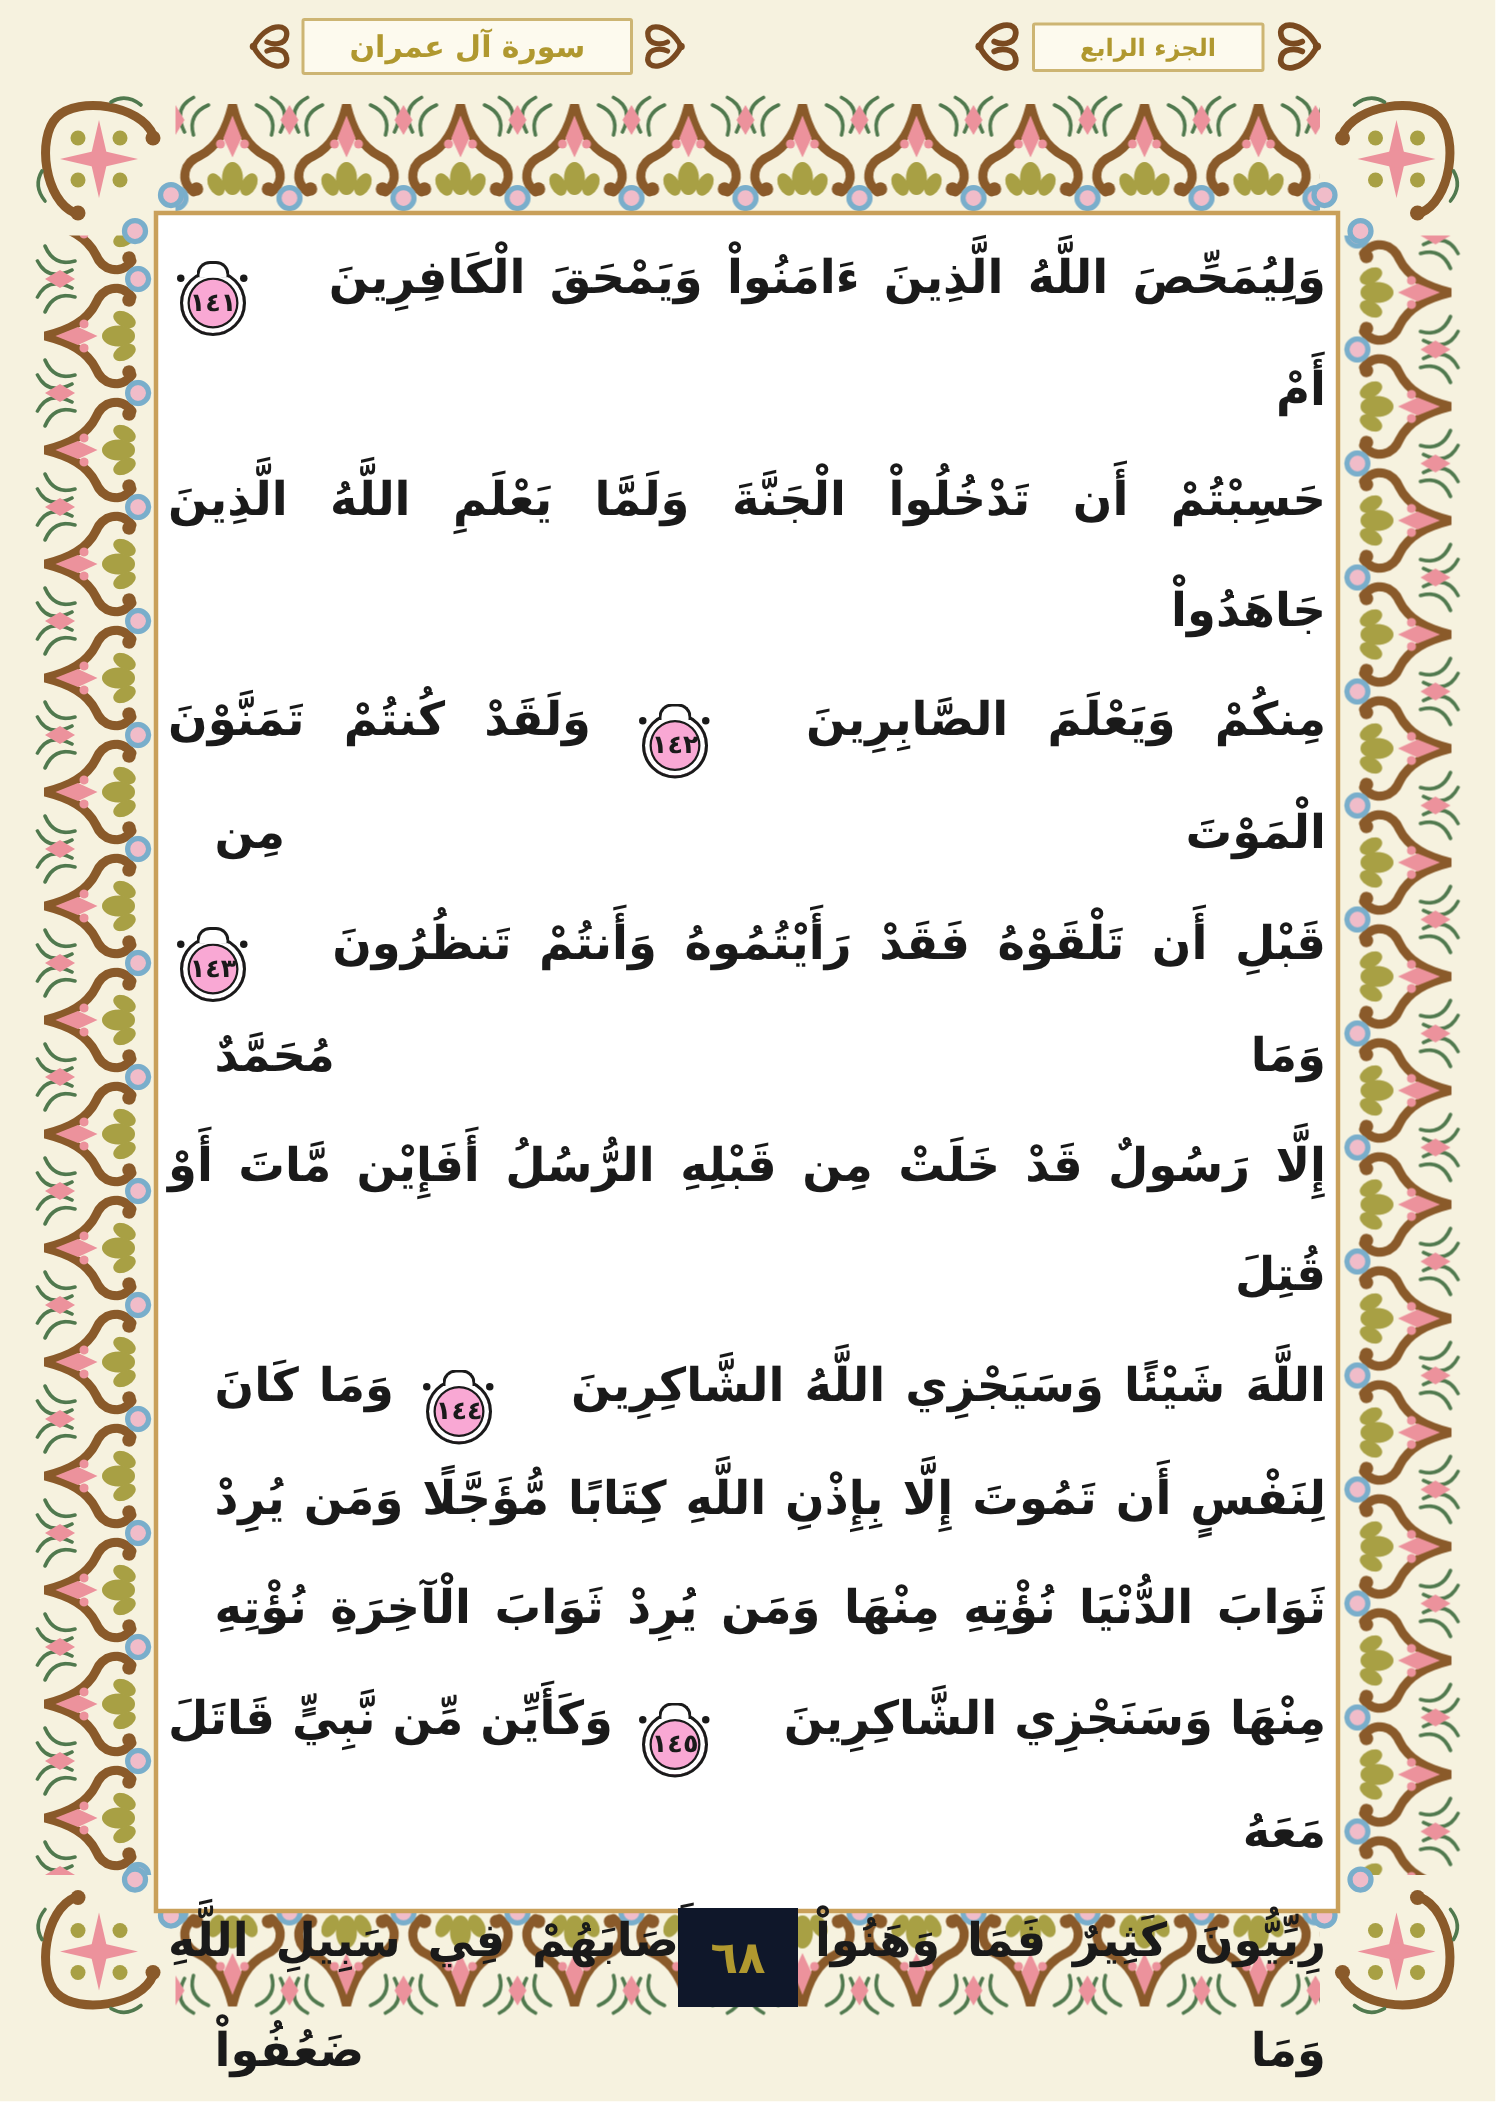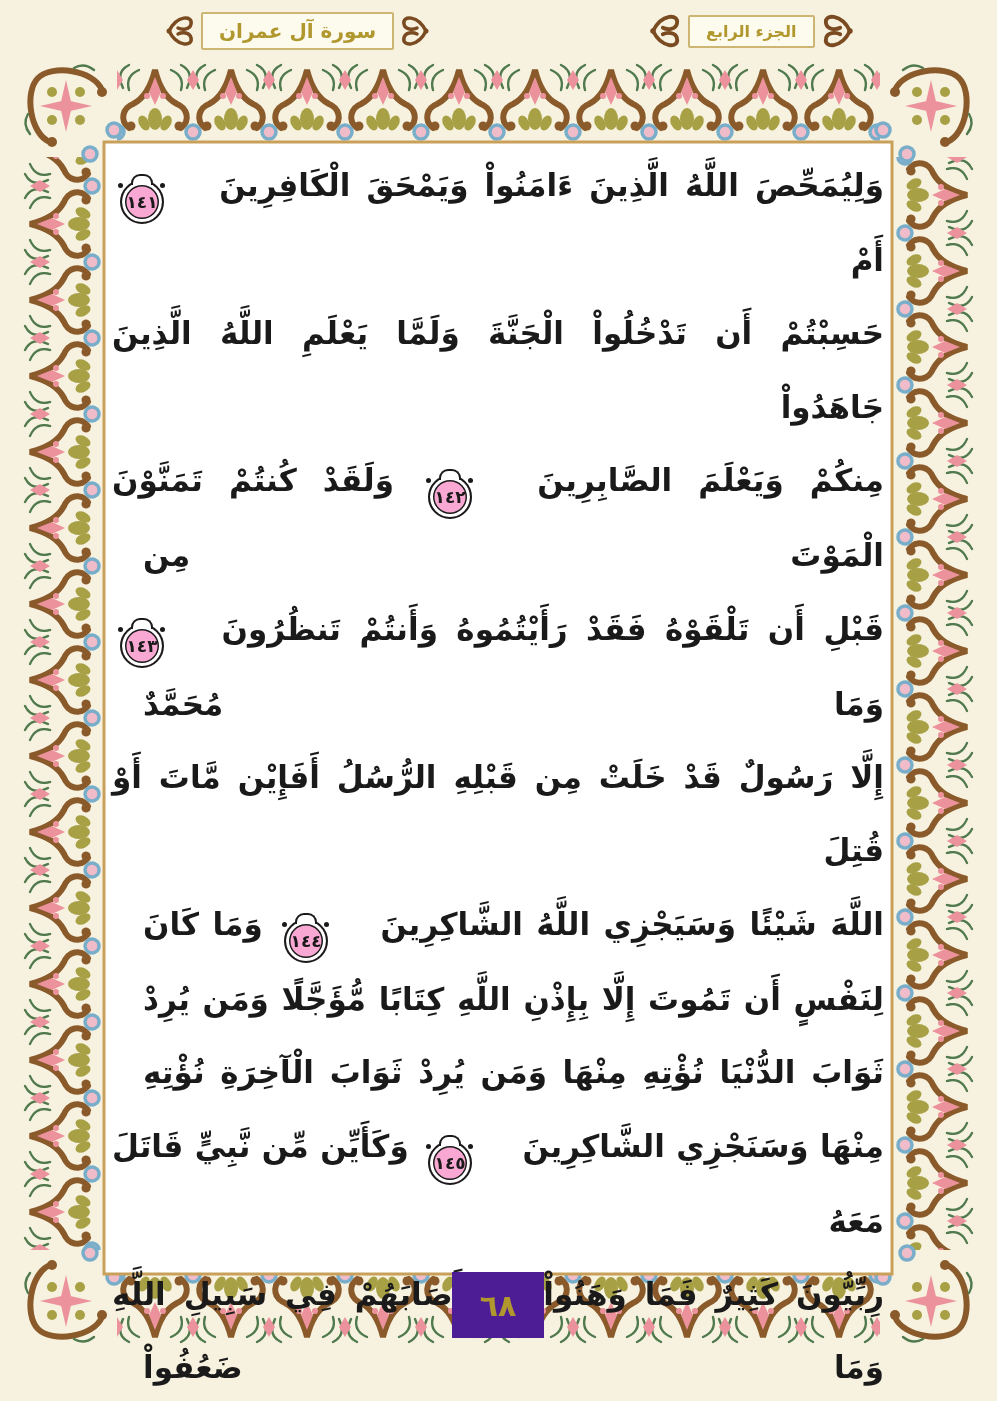--- a/index.html
+++ b/index.html
@@ -29,7 +29,7 @@
 
   .cartouche{position:absolute;display:flex;align-items:center;gap:4px;direction:rtl;}
   .cartouche-box{border:2px solid #cdb573;background:#fdfaee;color:var(--header-gold);
-    font-weight:bold;padding:5px 16px;border-radius:2px;white-space:nowrap;}
+    font-weight:bold;padding:5px 30px;border-radius:2px;white-space:nowrap;}
   .cartouche.surah{left:163px;top:9px;}
   .cartouche.surah .cartouche-box{font-size:20px;}
   .cartouche.juz{left:646px;top:7px;}

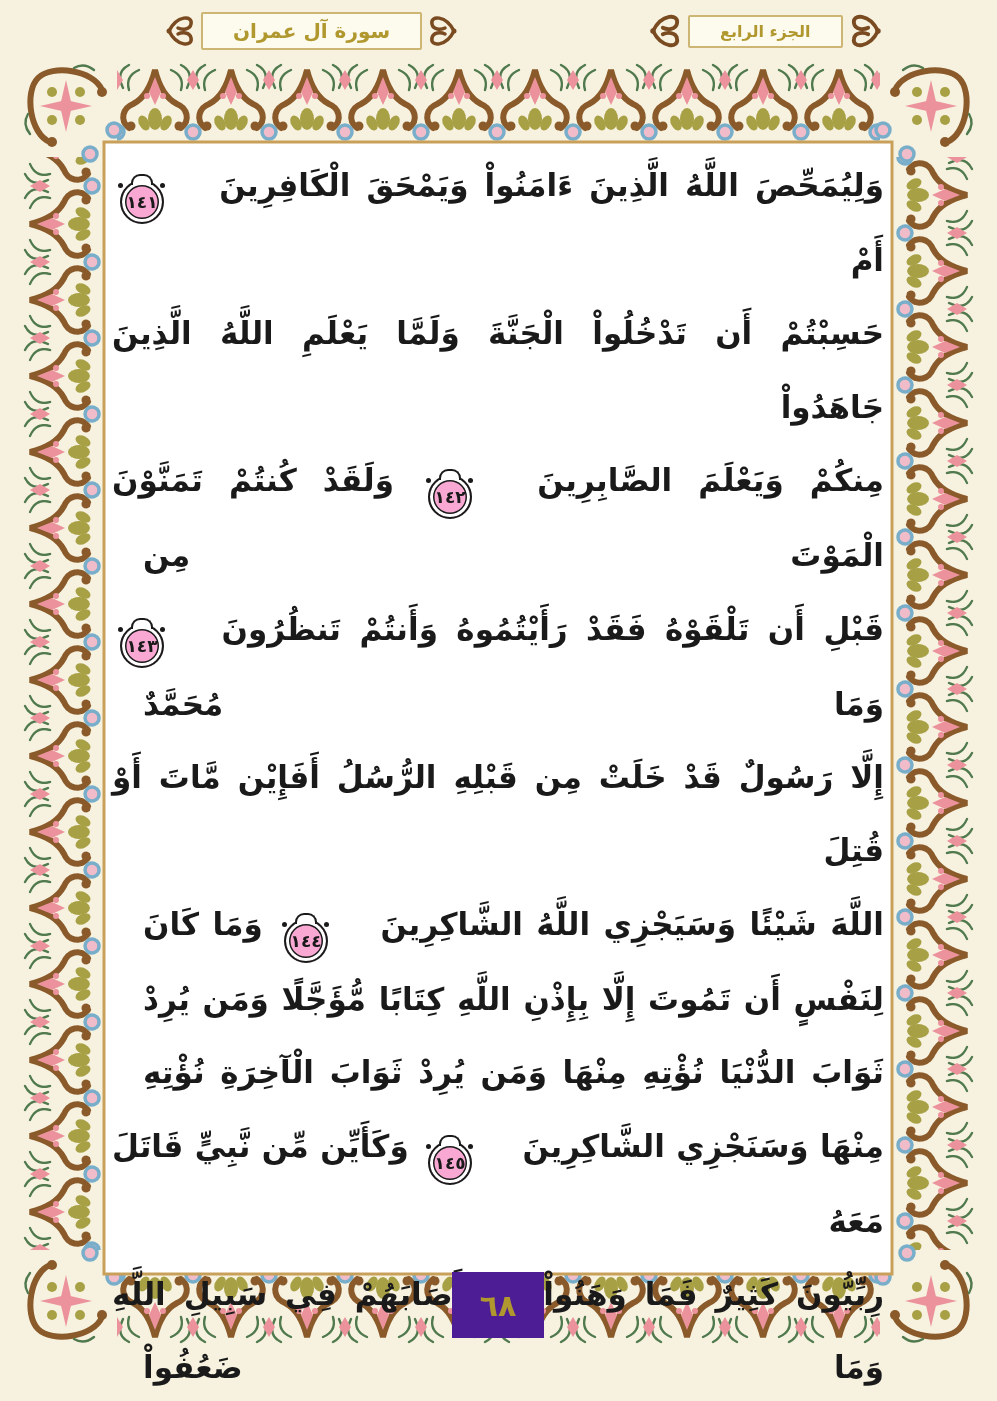--- a/index.html
+++ b/index.html
@@ -50,8 +50,8 @@
   .ayah::after{content:"";position:absolute;top:1px;left:-4px;width:5px;height:5px;
     border-radius:50%;background:var(--ink);box-shadow:42px 0 0 var(--ink);}
 
-  .page-number-box{position:absolute;left:452px;top:1272px;width:92px;height:66px;
-    background:#4c1d95;display:flex;align-items:center;justify-content:center;
+  .page-number-box{position:absolute;left:452px;top:1272px;width:80px;height:66px;
+    background:#0f172a;display:flex;align-items:center;justify-content:center;
     color:var(--header-gold);font-size:30px;font-weight:bold;}
 </style>
 </head>

